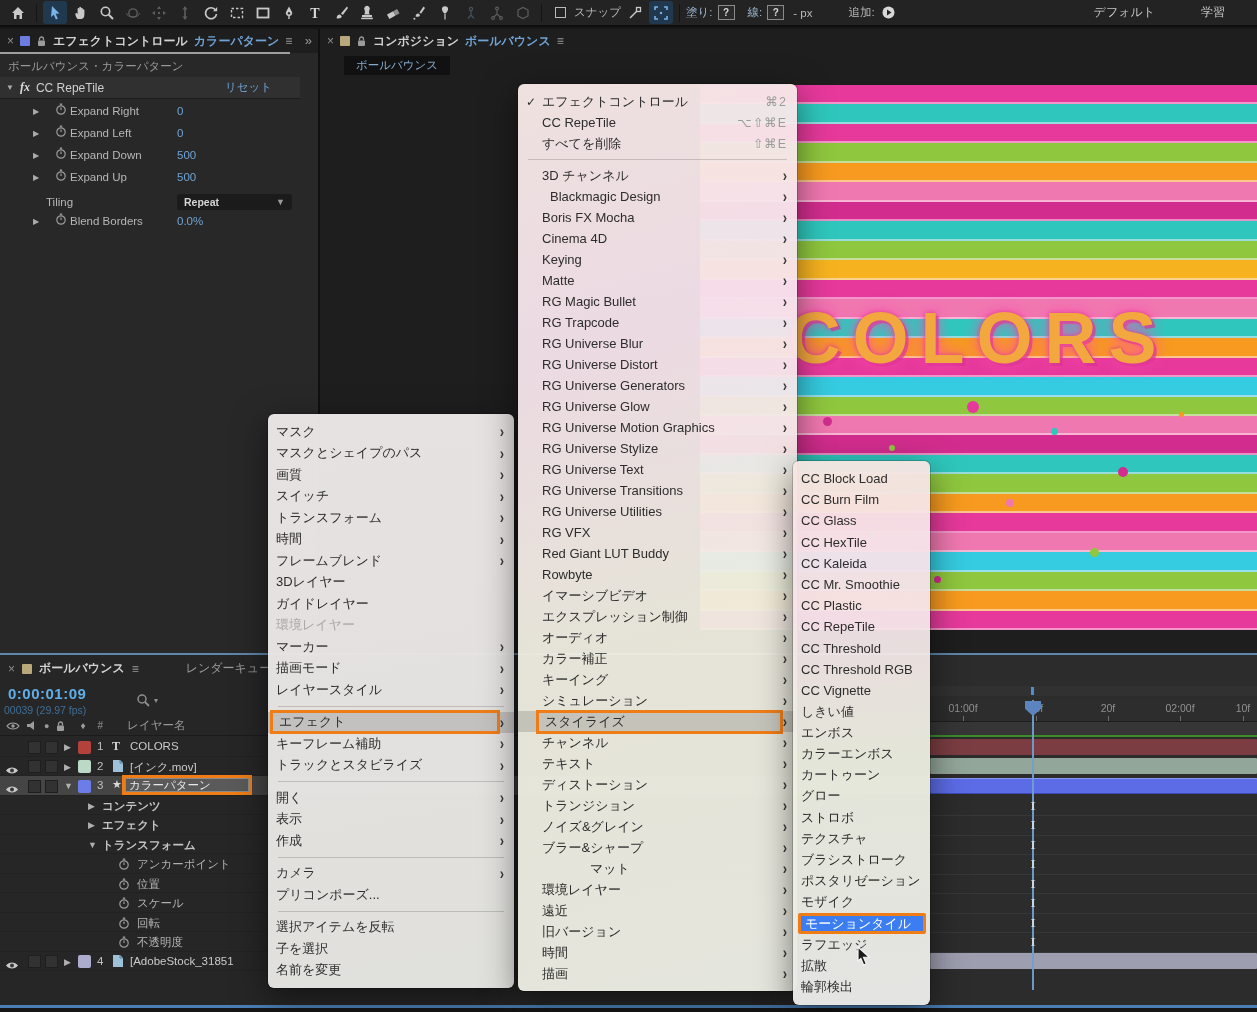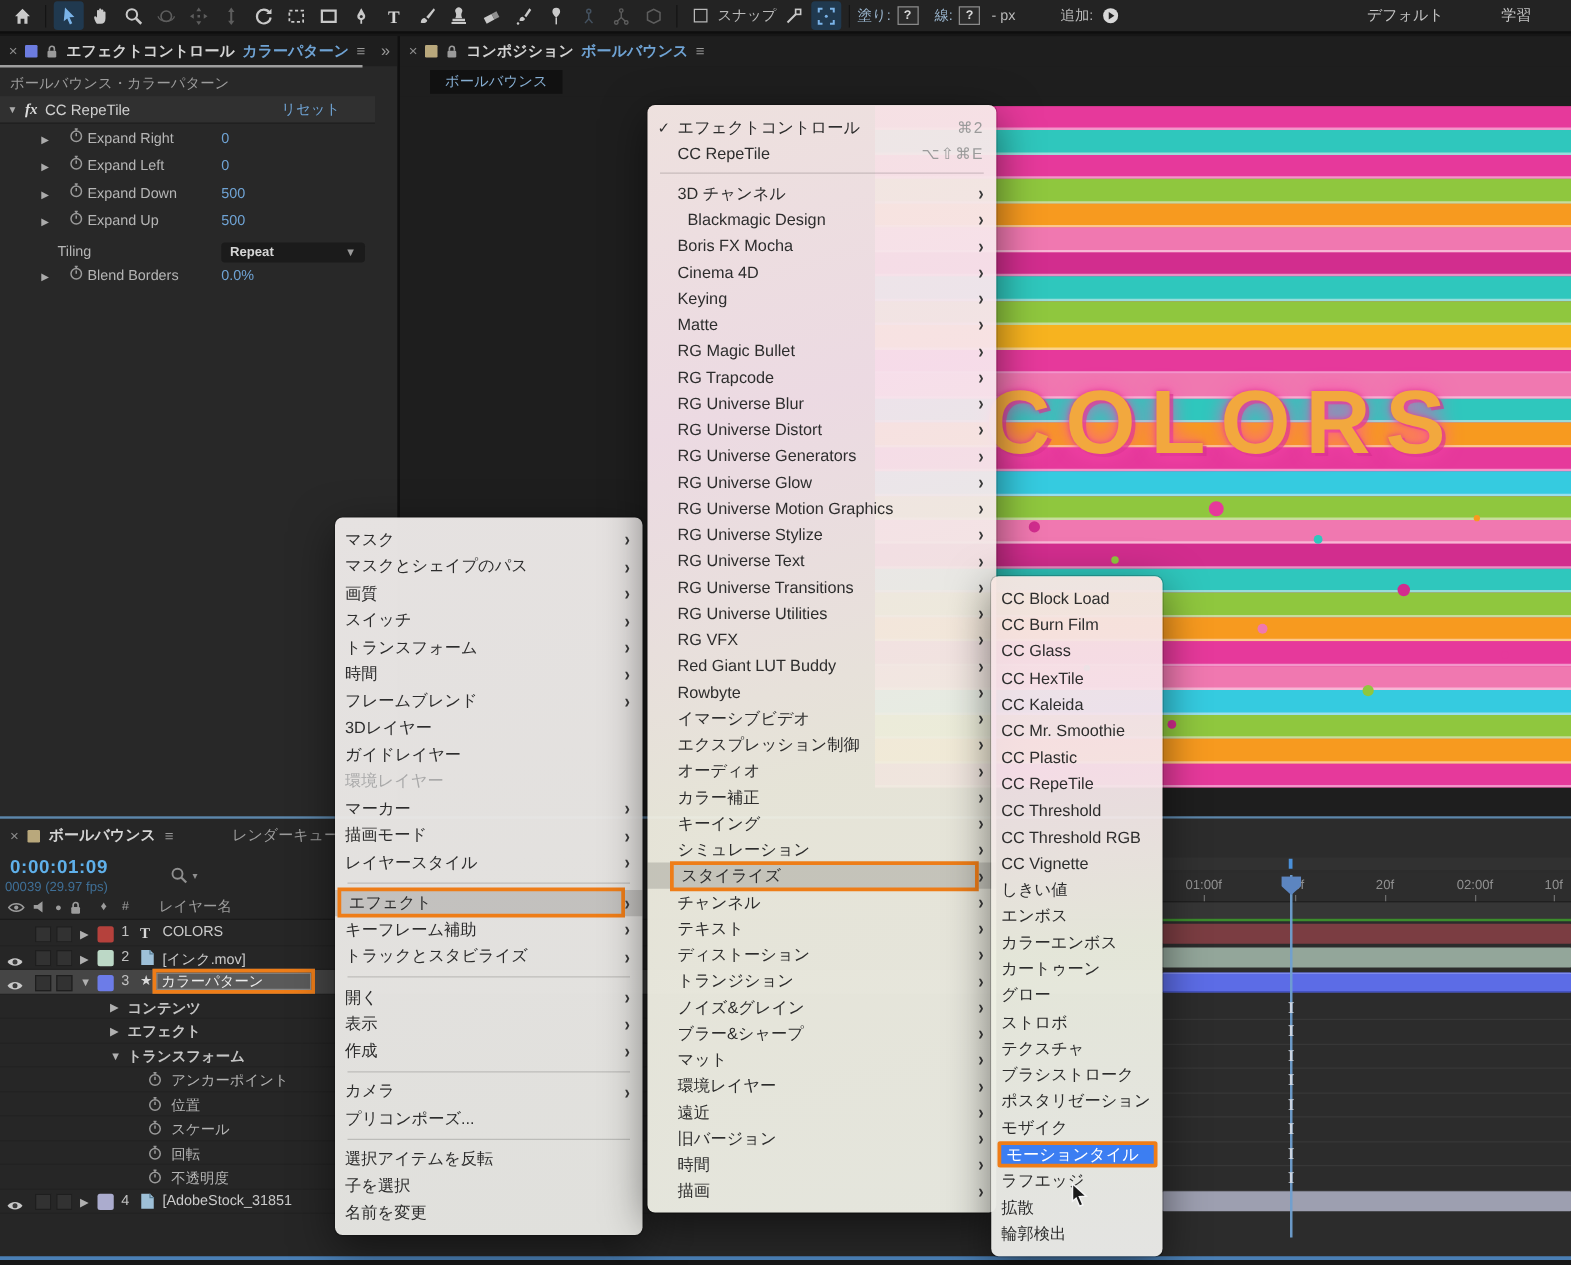--- a/index.html
+++ b/index.html
@@ -732,6 +732,11 @@
         <span class="mlabel">CC RepeTile</span>
         <span class="mshort">⌥⇧⌘E</span>
       </div>
+      <div class="menu-item" style="height: 21px;">
+        <span class="mcheck"></span>
+        <span class="mlabel">すべてを削除</span>
+        <span class="mshort">⇧⌘E</span>
+      </div>
       <div class="msep"></div>
       <div class="menu-item" style="height: 21px;">
         <span class="mcheck"></span>

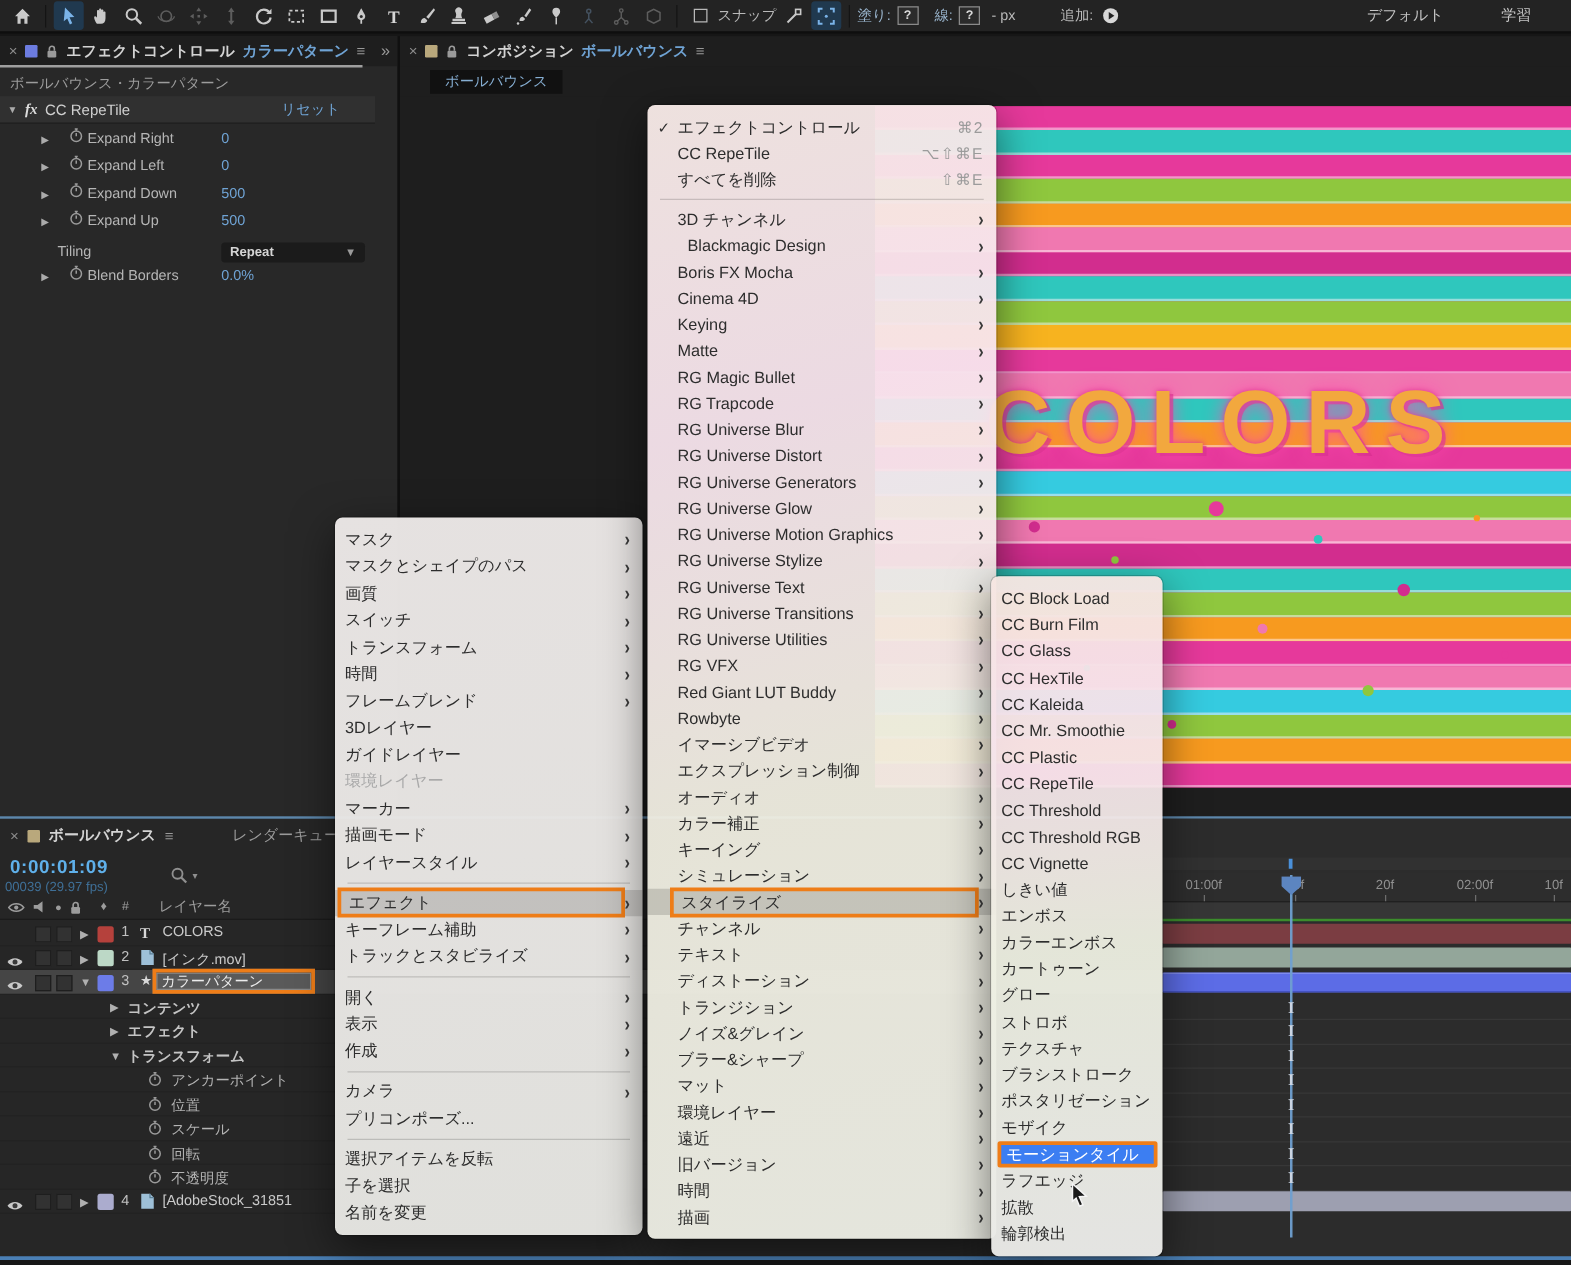--- a/index.html
+++ b/index.html
@@ -903,7 +903,7 @@
         <span class="mlabel">ブラー&amp;シャープ</span>
         <span class="msub">›</span>
       </div>
-      <div class="menu-item" style="height: 21px;">
+      <div class="menu-item" style="height: 21px; gap: 48px;">
         <span class="mcheck"></span>
         <span class="mlabel">マット</span>
         <span class="msub">›</span>

